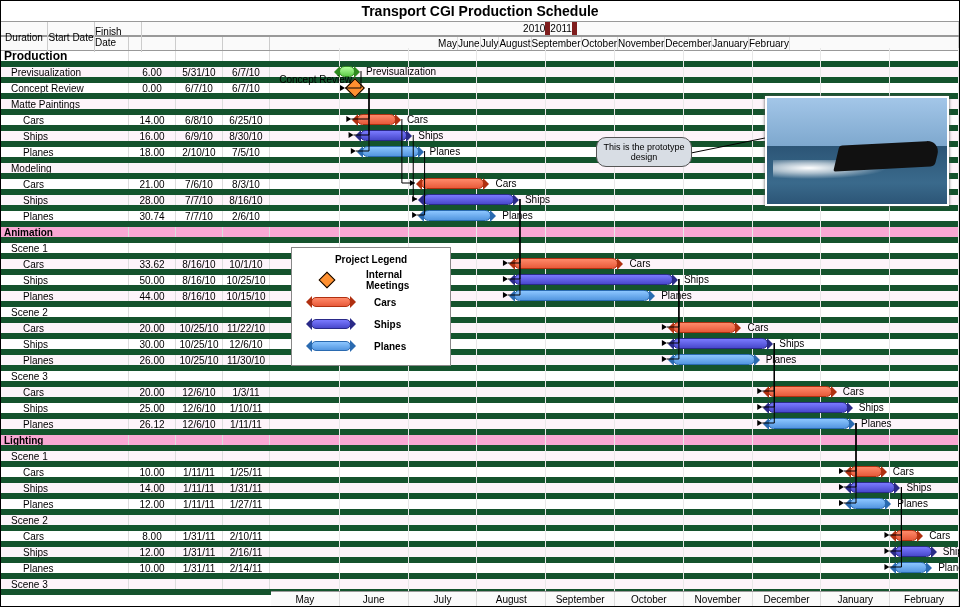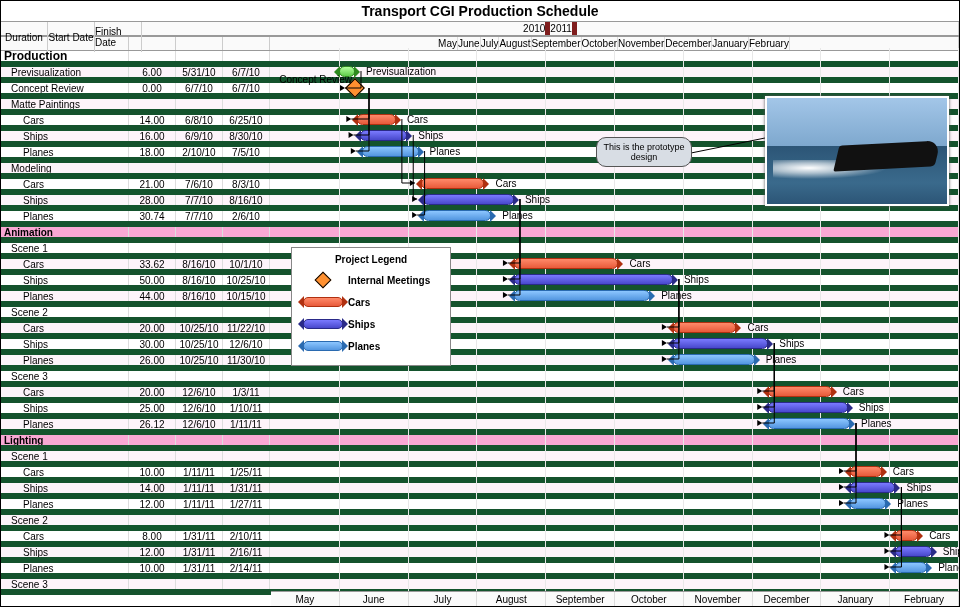--- a/index.html
+++ b/index.html
@@ -55,7 +55,7 @@
   .diamond .lbl{position:absolute;right:18px;top:-2px;transform:rotate(-45deg);transform-origin:right top;white-space:nowrap;font-size:10px}
   .legend{position:absolute;left:290px;top:246px;width:160px;background:#fff;border:1px solid #888;padding:6px 8px;font-size:10px;z-index:5}
   .legend .lg-title{text-align:center;font-weight:bold;margin-bottom:6px;font-size:10px}
-  .legend .lg-row{display:flex;align-items:center;gap:2px;margin:4px 0;height:18px}
+  .legend .lg-row{display:flex;align-items:center;gap:20px;margin:4px 8px;height:18px}
   .legend .lg-ico{width:46px;display:flex;justify-content:center;position:relative}
   .legend .minibar{position:relative;height:10px;width:40px;border-radius:5px}
   .legend .lg-lbl{font-weight:bold}

